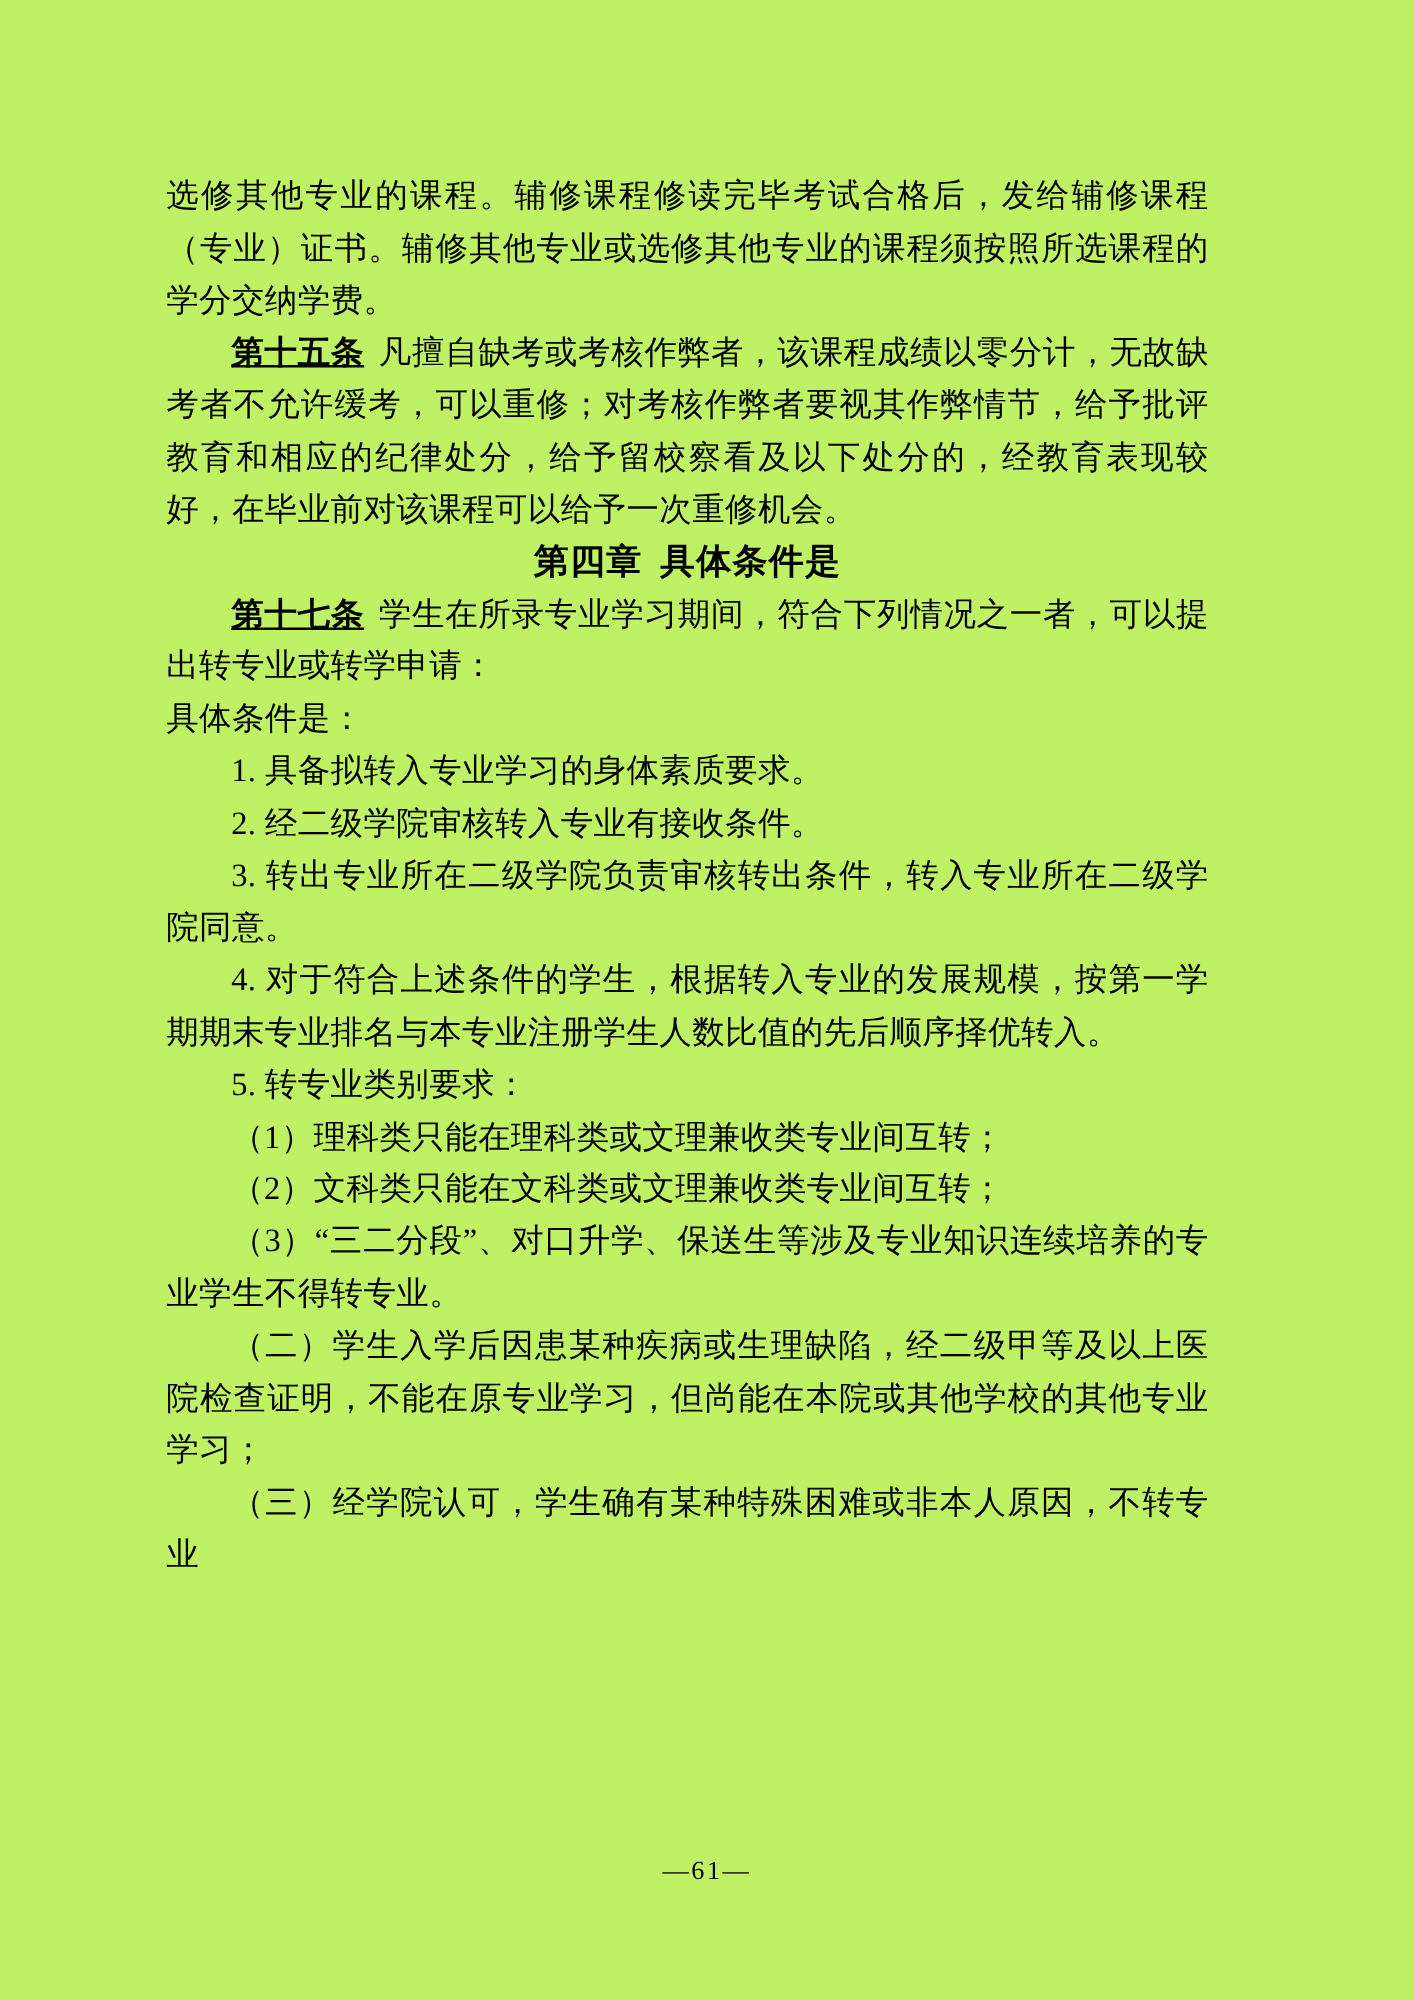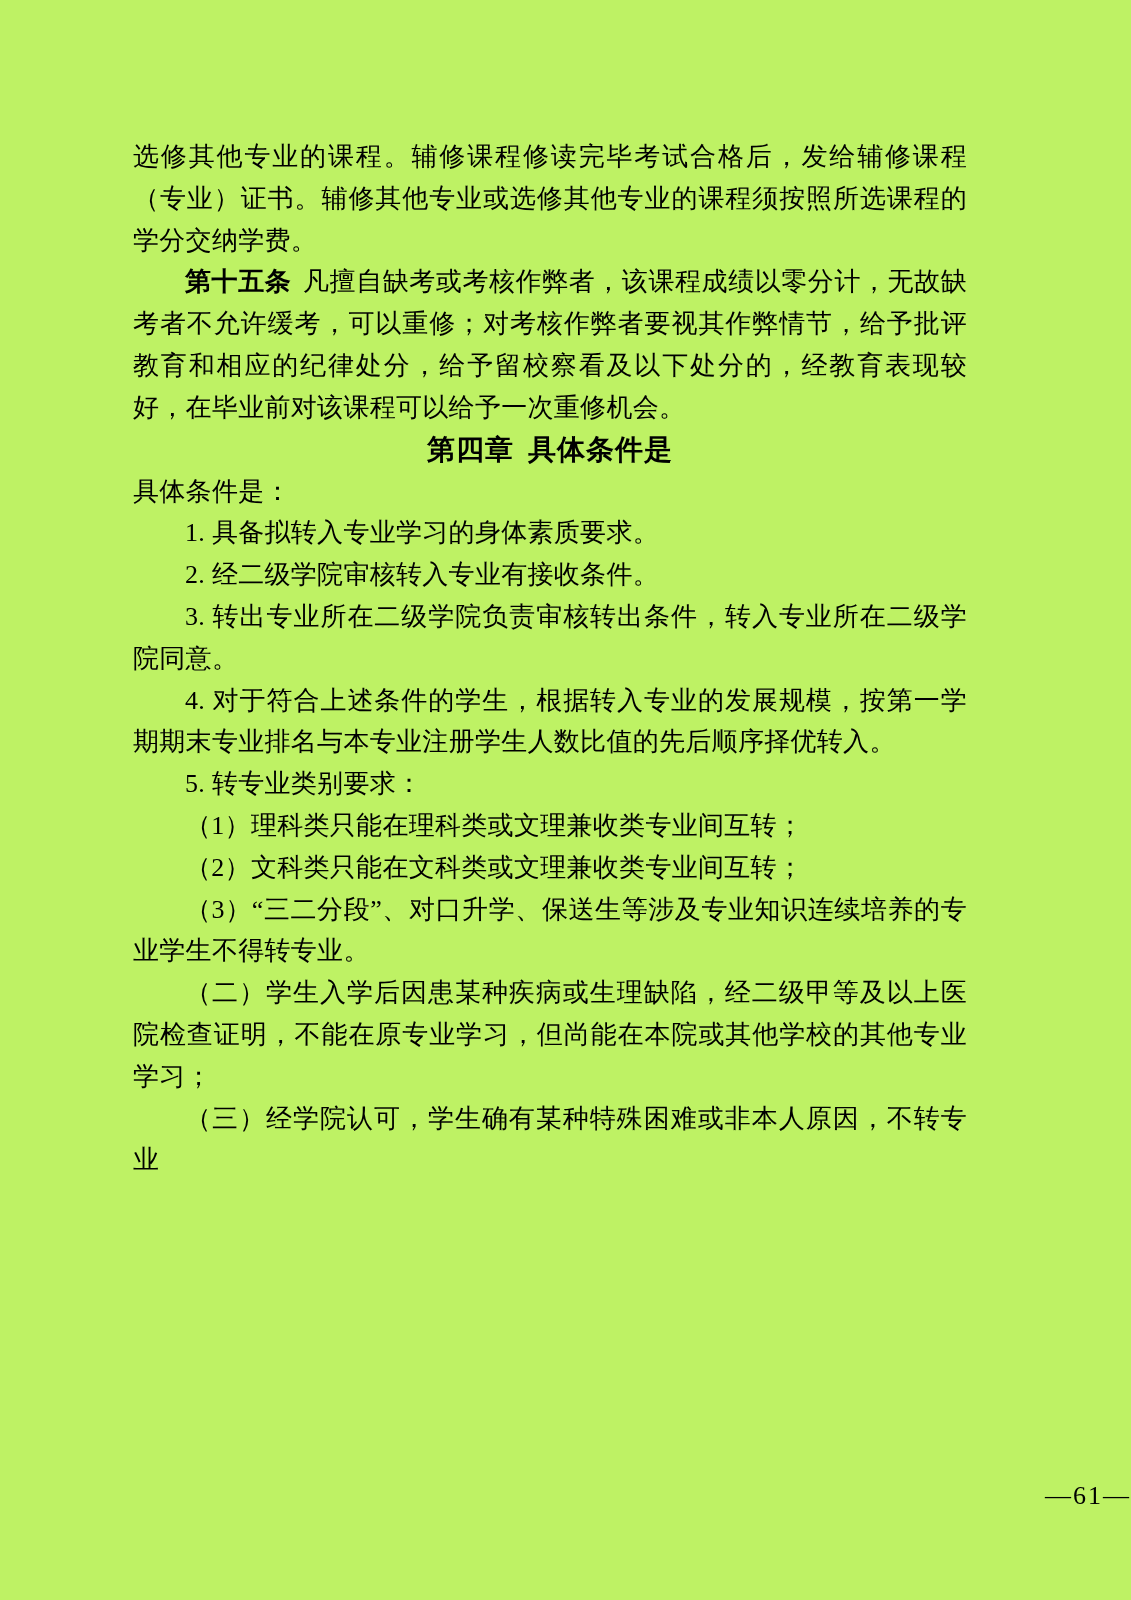--- a/index.html
+++ b/index.html
@@ -37,6 +37,7 @@
   .article-label {
     font-weight: bold;
     padding-right: 0.45em;
+    text-decoration: underline;
   }
   .chapter-heading {
     margin: 0;

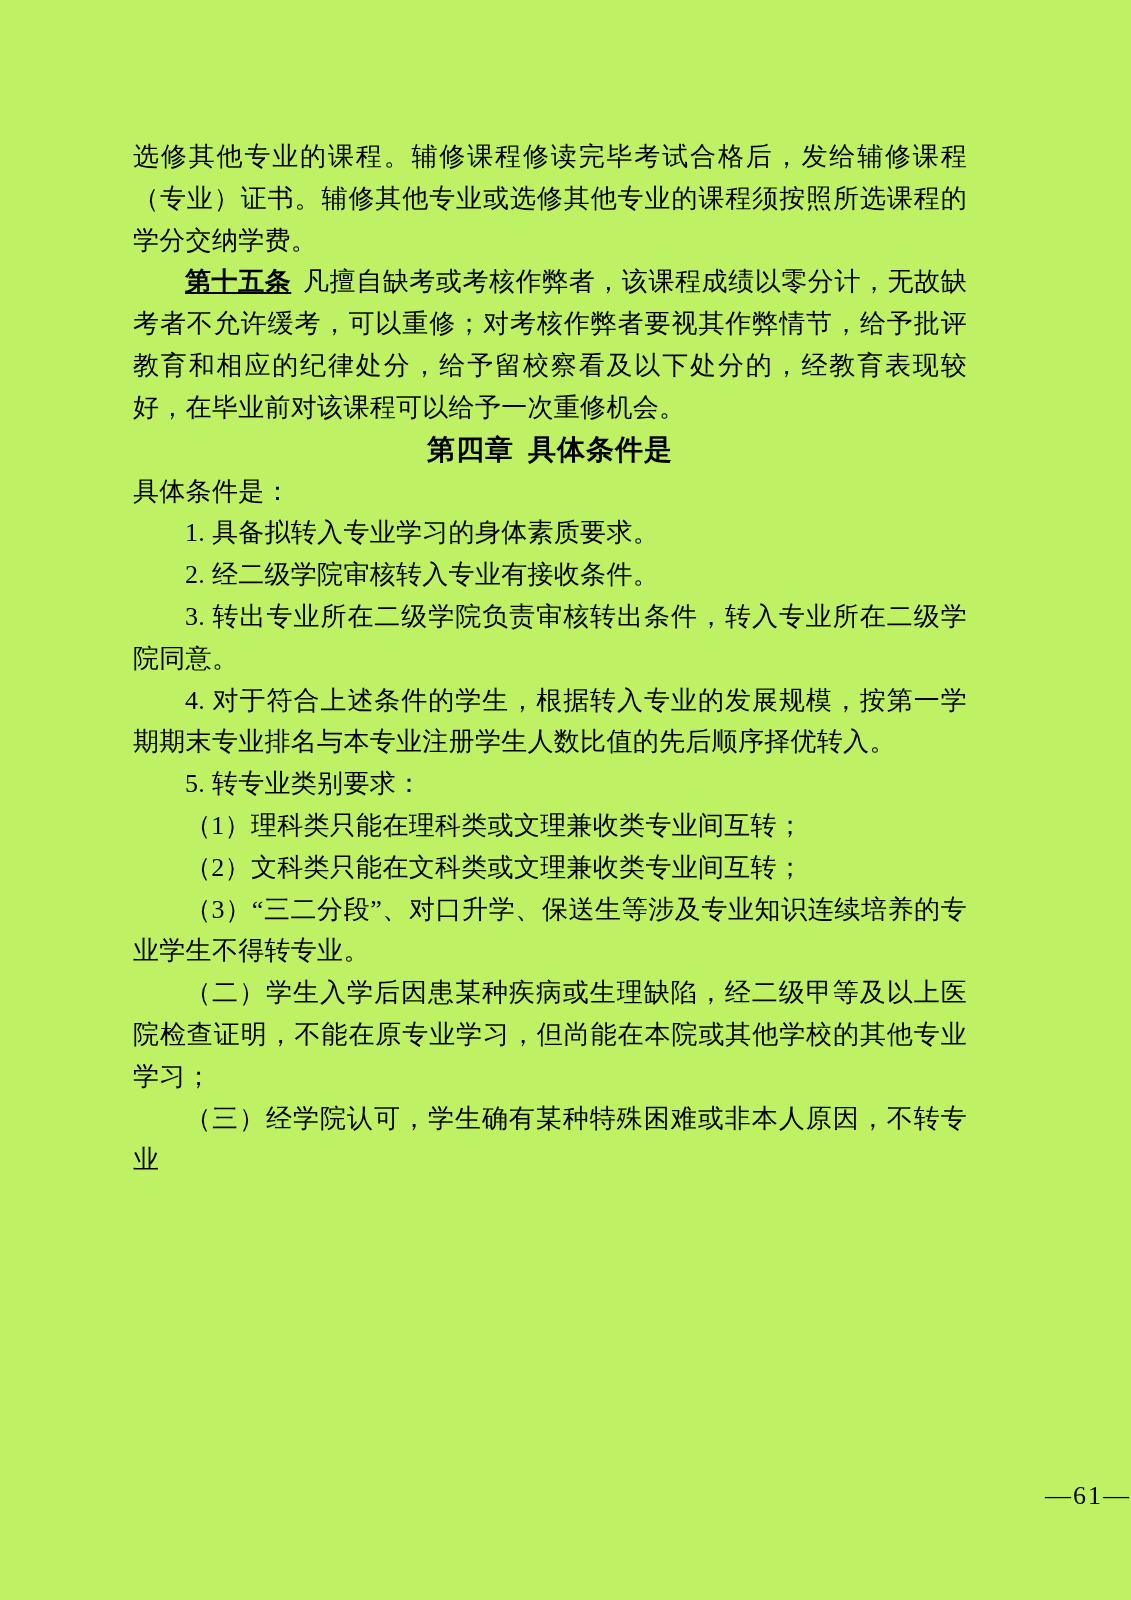--- a/index.html
+++ b/index.html
@@ -75,6 +75,7 @@
 
     <h2 class="chapter-heading"><span class="chapter-num">第四章</span><span>具体条件是</span></h2>
 
+    <p class="para indent"><b class="article-label">第十七条</b><span>学生在所录专业学习期间，符合下列情况之一者，可以提出转专业或转学申请：</span></p>
 
 
     <p class="para">具体条件是：</p>

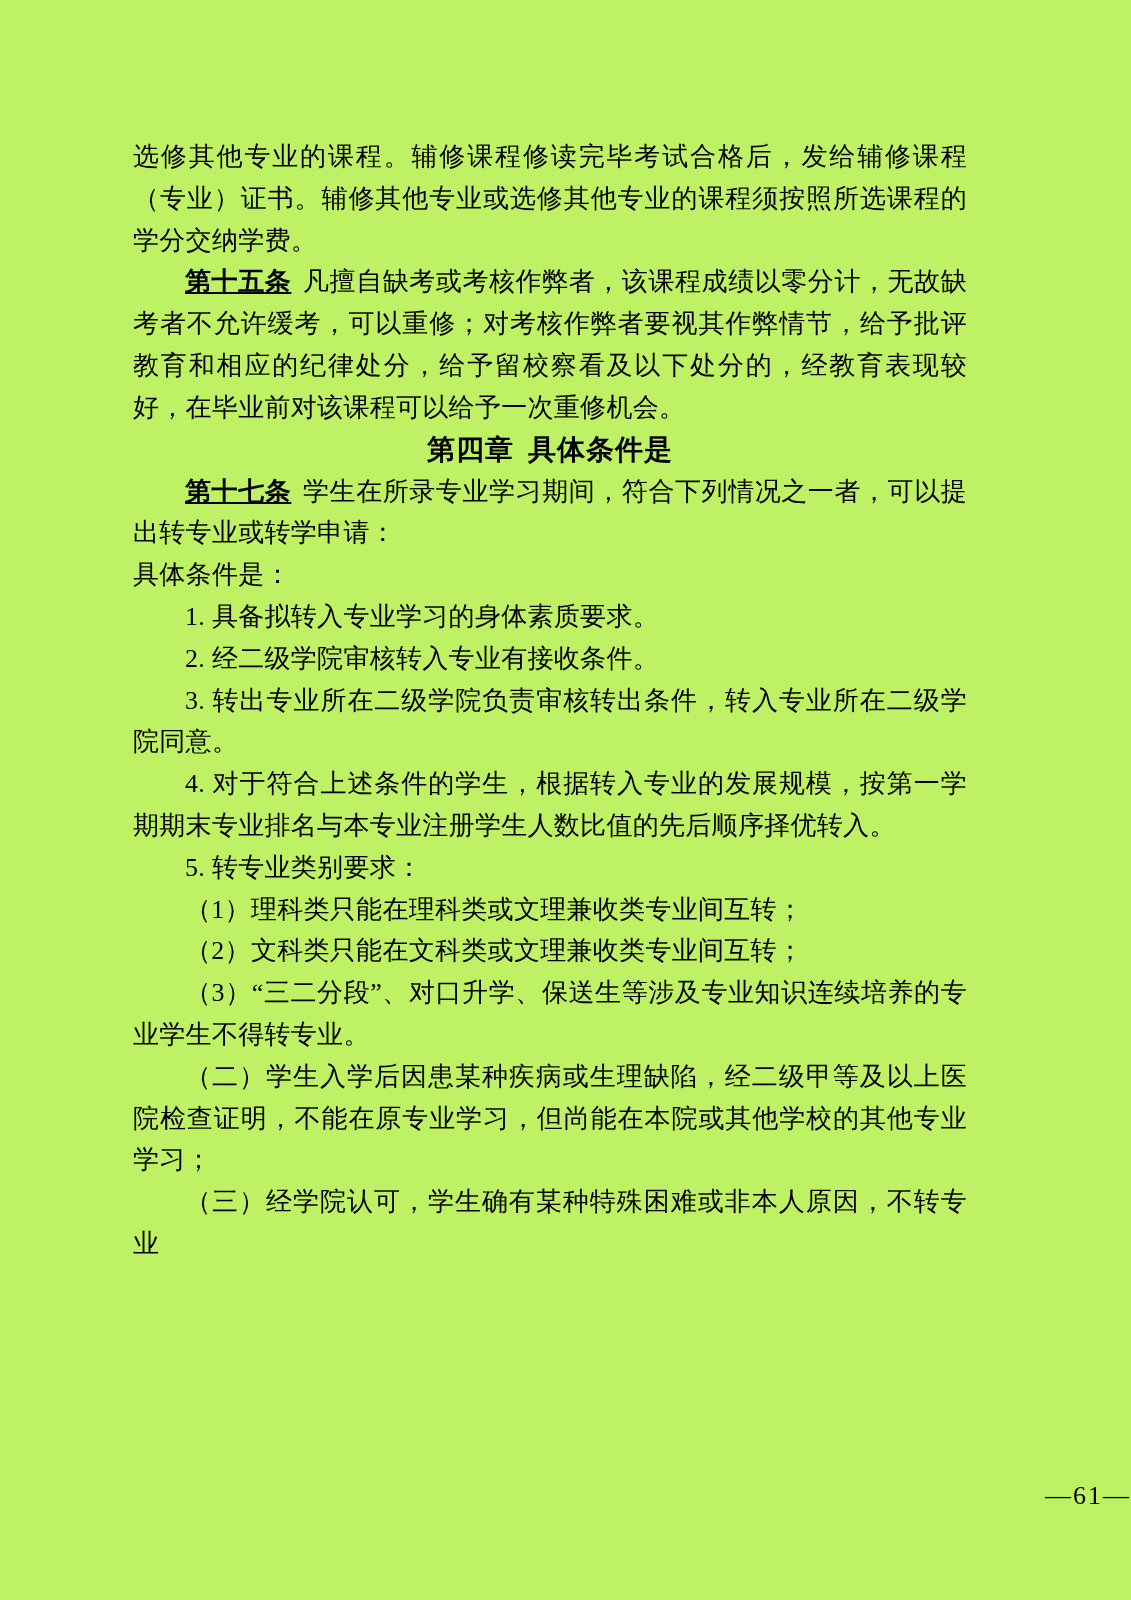--- a/index.html
+++ b/index.html
@@ -56,8 +56,8 @@
     left: 0;
     top: 1481px;
     width: 100%;
-    text-align: right;
-    font-size: 26px;
+    text-align: center;
+    font-size: 21px;
     line-height: 30px;
     letter-spacing: 2px;
   }

